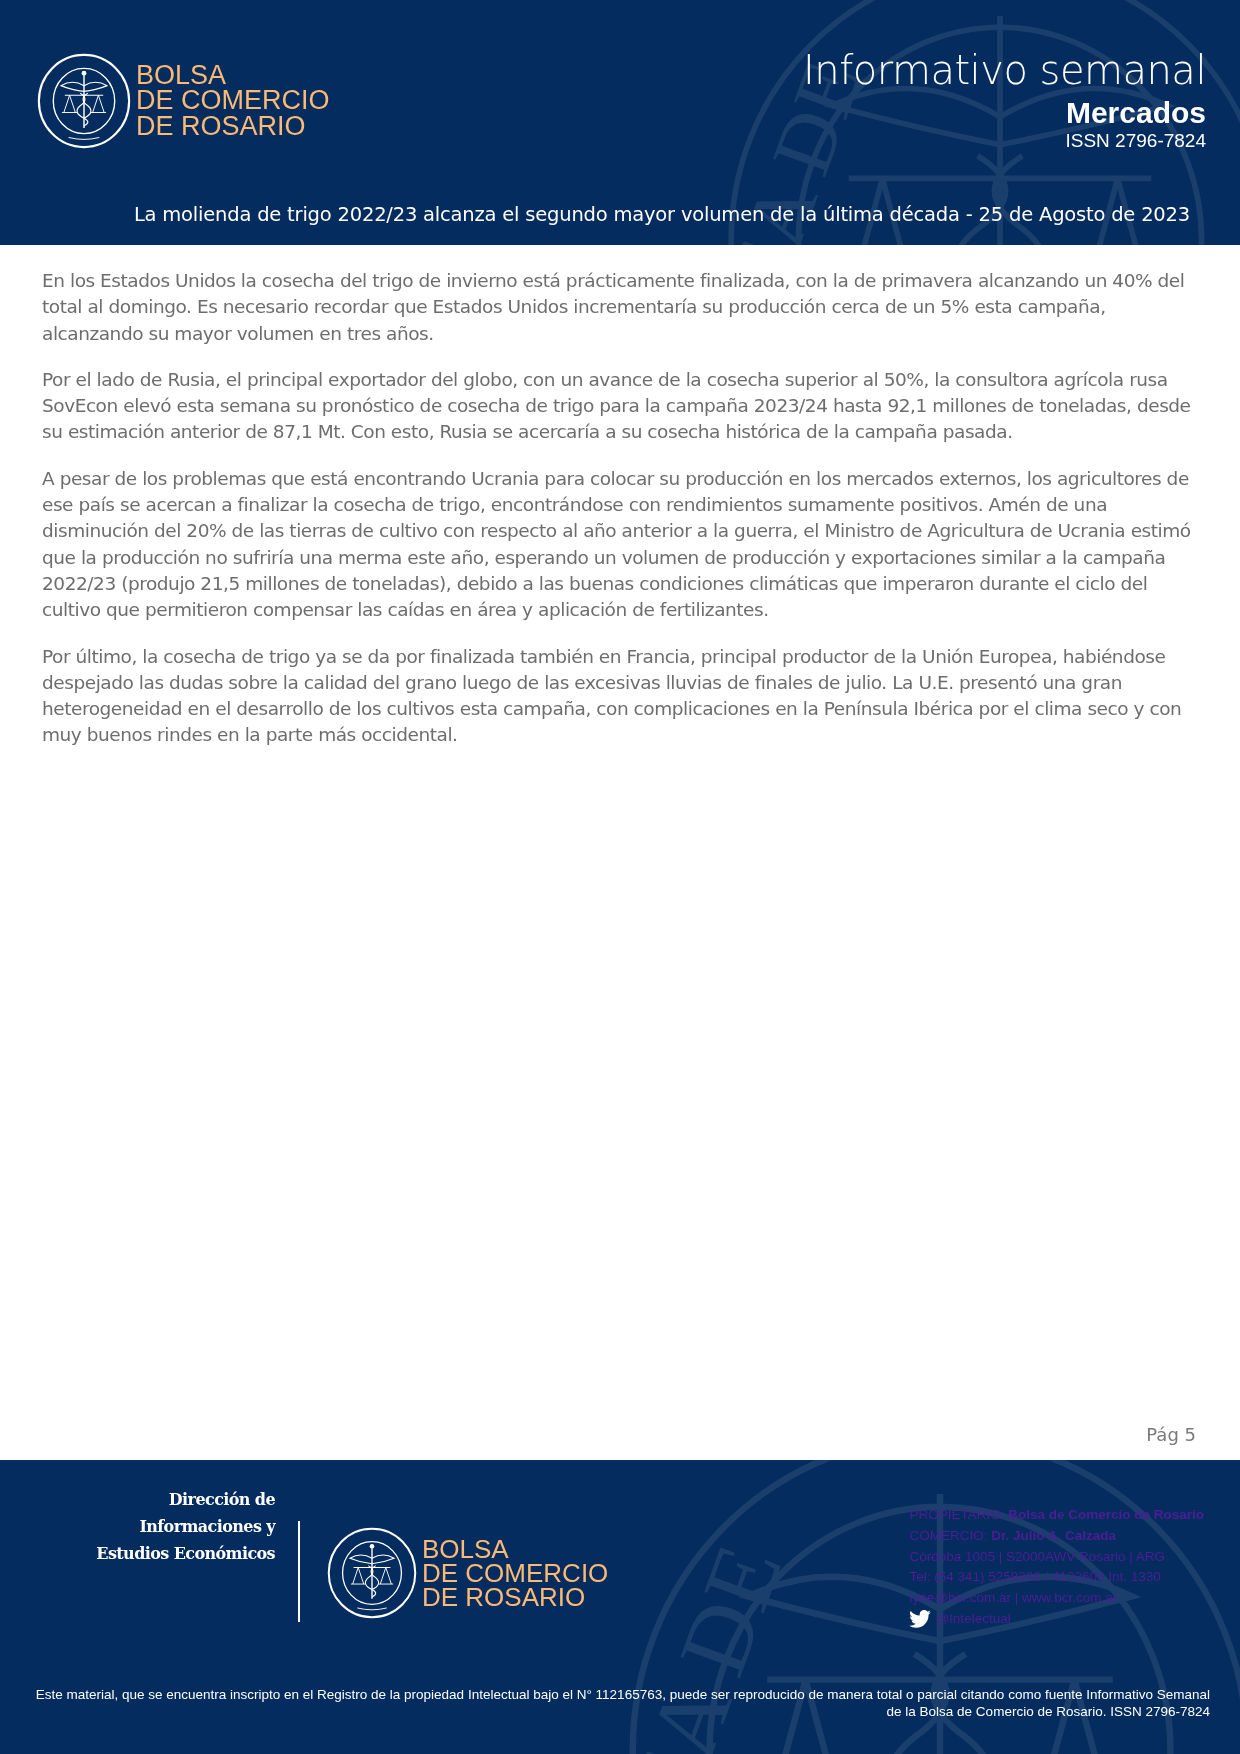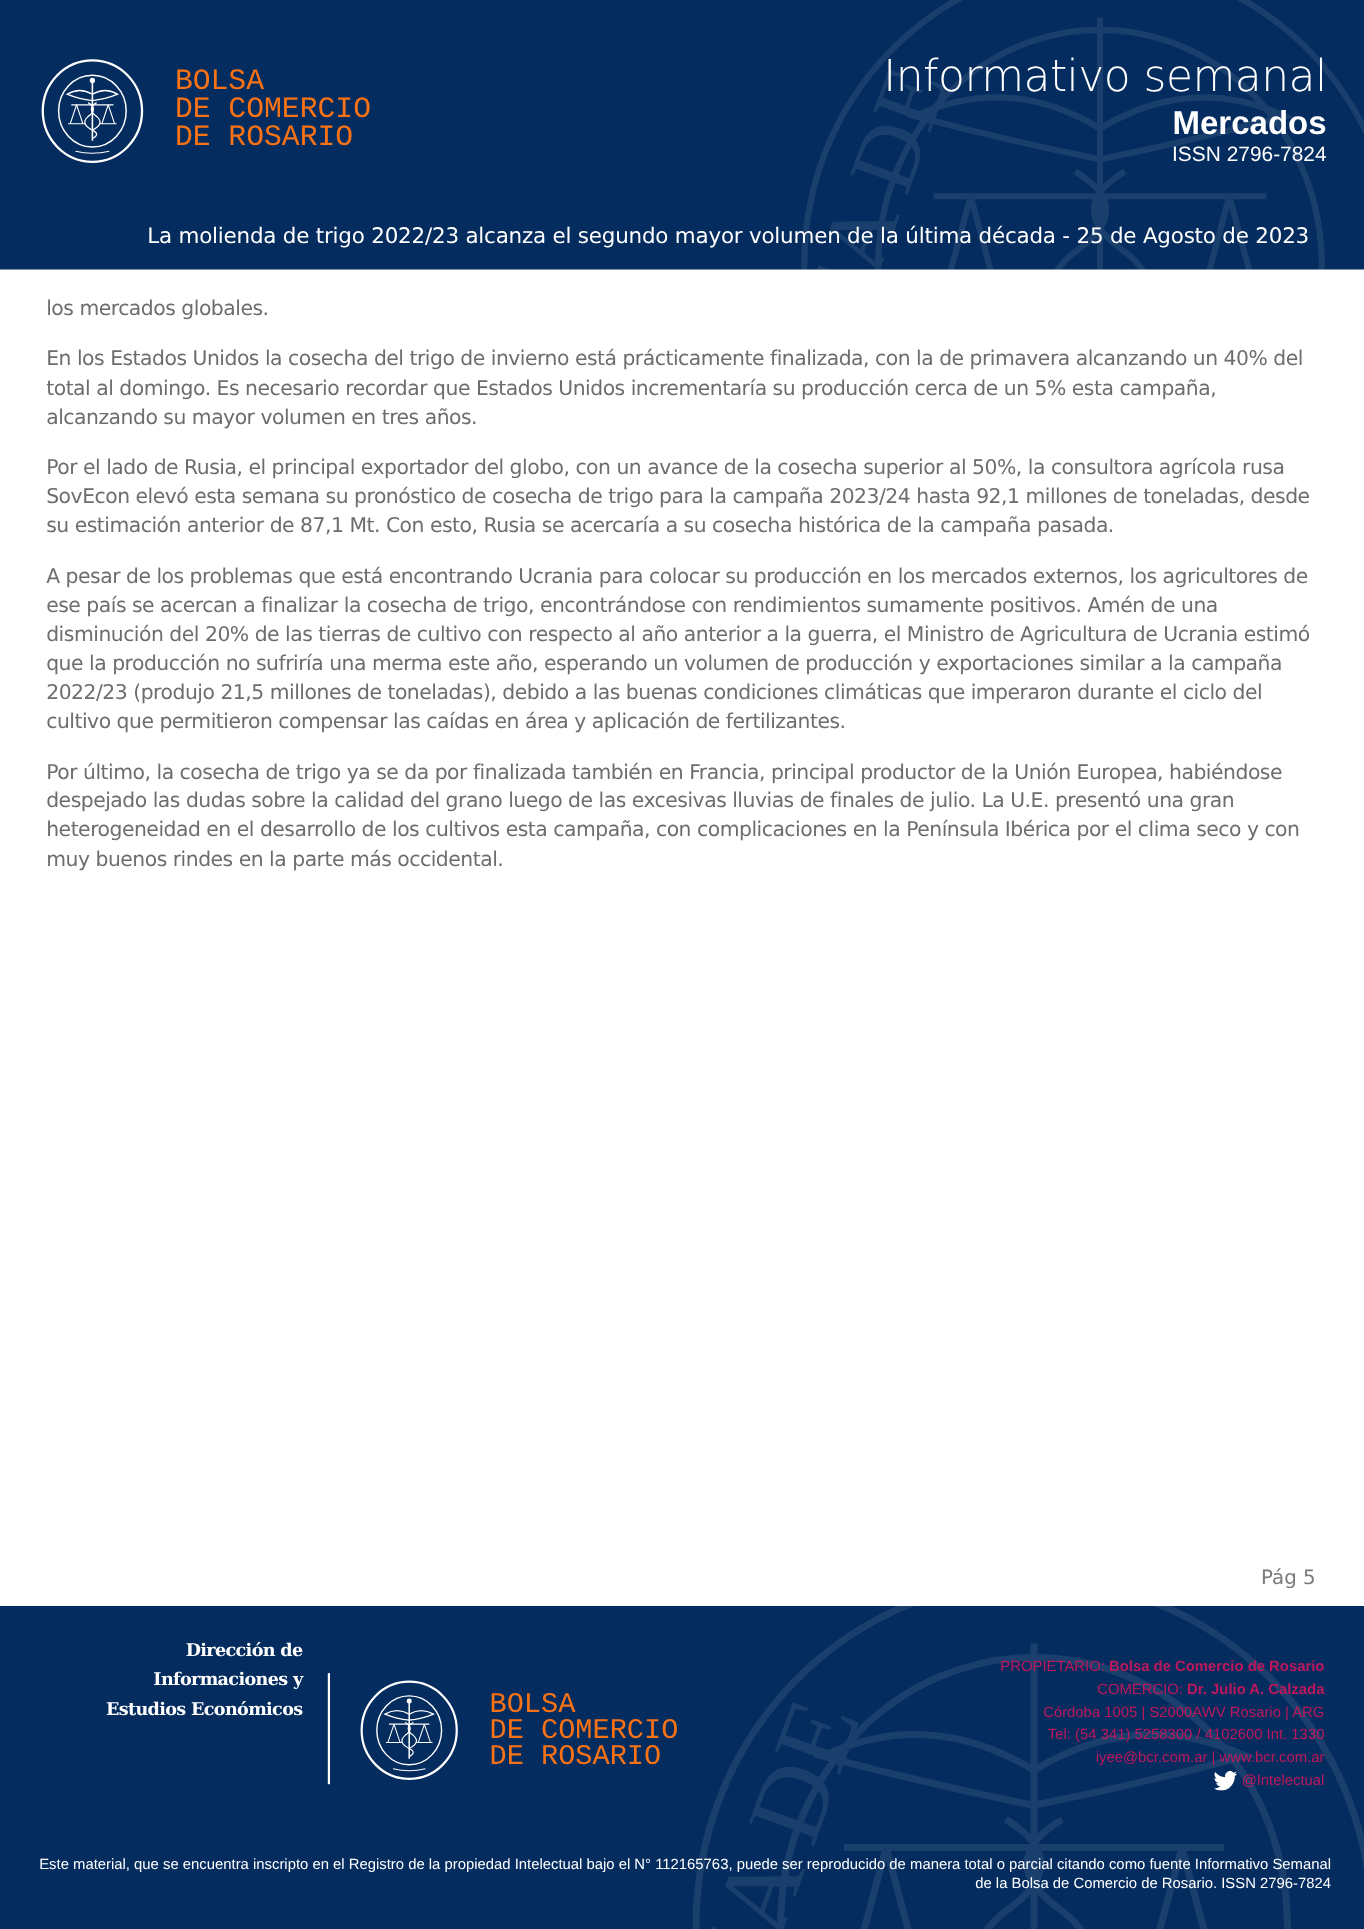--- a/index.html
+++ b/index.html
@@ -33,10 +33,10 @@
   }
   .seal { display: block; }
   .logo-text {
-    color: #f97316;
-    font-family: Liberation Mono, monospace;
+    color: #fdba74;
+    font-family: Liberation Sans, sans-serif;
     line-height: 0.93;
-    margin-left: 27px;
+    margin-left: 4px;
   }
   .logo-text div { white-space: nowrap; }
   .header .logo-block { left: 36px; top: 52px; }

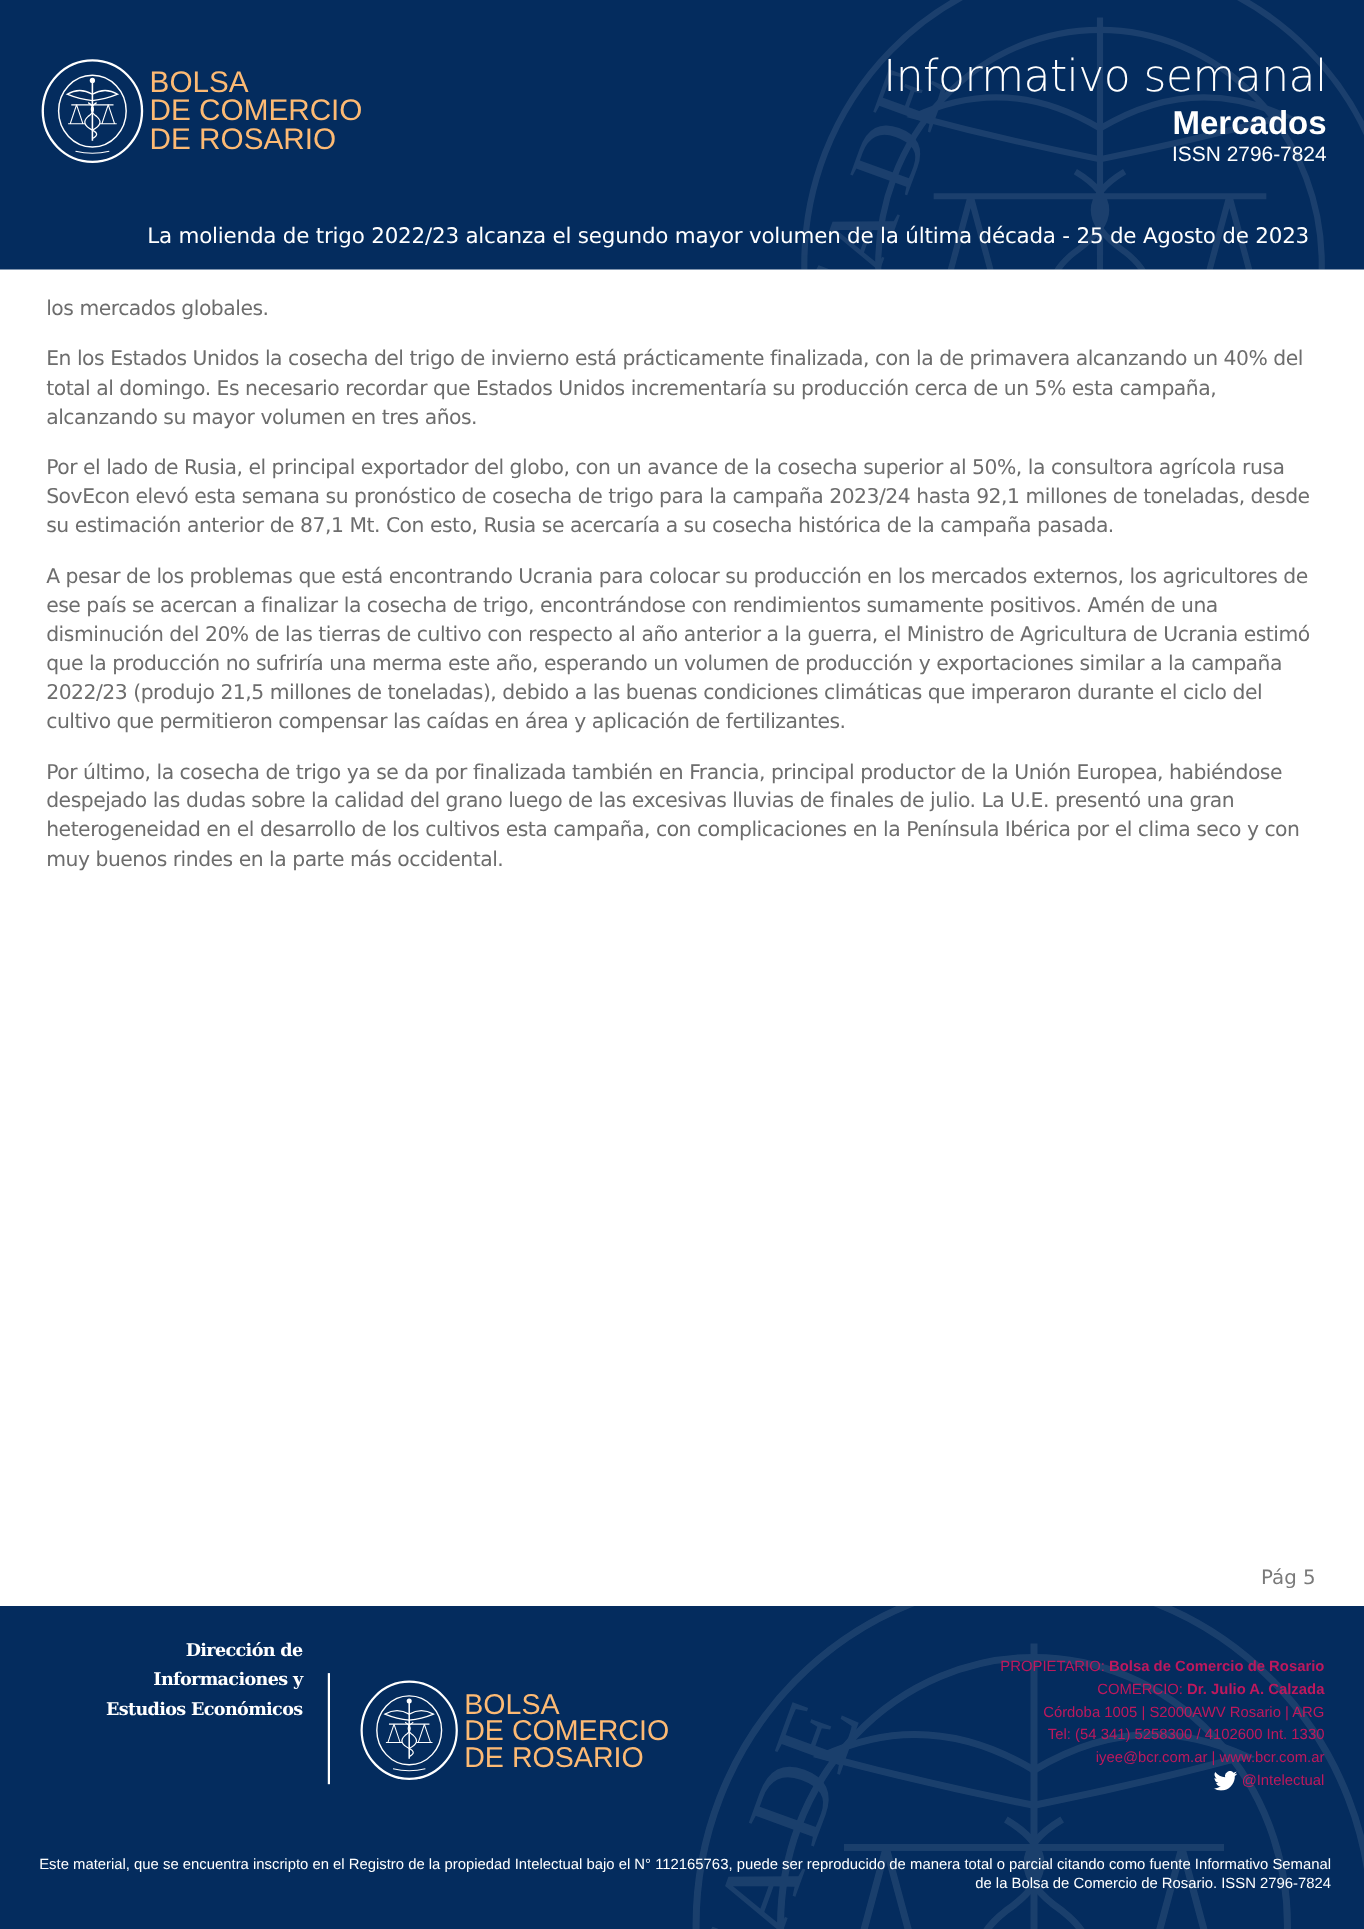--- a/index.html
+++ b/index.html
@@ -168,7 +168,6 @@
 </header>
 
 <main class="content">
-  <p>los mercados globales.</p>
   <p>En los Estados Unidos la cosecha del trigo de invierno está prácticamente finalizada, con la de primavera alcanzando un 40% del total al domingo. Es necesario recordar que Estados Unidos incrementaría su producción cerca de un 5% esta campaña, alcanzando su mayor volumen en tres años.</p>
   <p>Por el lado de Rusia, el principal exportador del globo, con un avance de la cosecha superior al 50%, la consultora agrícola rusa SovEcon elevó esta semana su pronóstico de cosecha de trigo para la campaña 2023/24 hasta 92,1 millones de toneladas, desde su estimación anterior de 87,1 Mt. Con esto, Rusia se acercaría a su cosecha histórica de la campaña pasada.</p>
   <p>A pesar de los problemas que está encontrando Ucrania para colocar su producción en los mercados externos, los agricultores de ese país se acercan a finalizar la cosecha de trigo, encontrándose con rendimientos sumamente positivos. Amén de una disminución del 20% de las tierras de cultivo con respecto al año anterior a la guerra, el Ministro de Agricultura de Ucrania estimó que la producción no sufriría una merma este año, esperando un volumen de producción y exportaciones similar a la campaña 2022/23 (produjo 21,5 millones de toneladas), debido a las buenas condiciones climáticas que imperaron durante el ciclo del cultivo que permitieron compensar las caídas en área y aplicación de fertilizantes.</p>

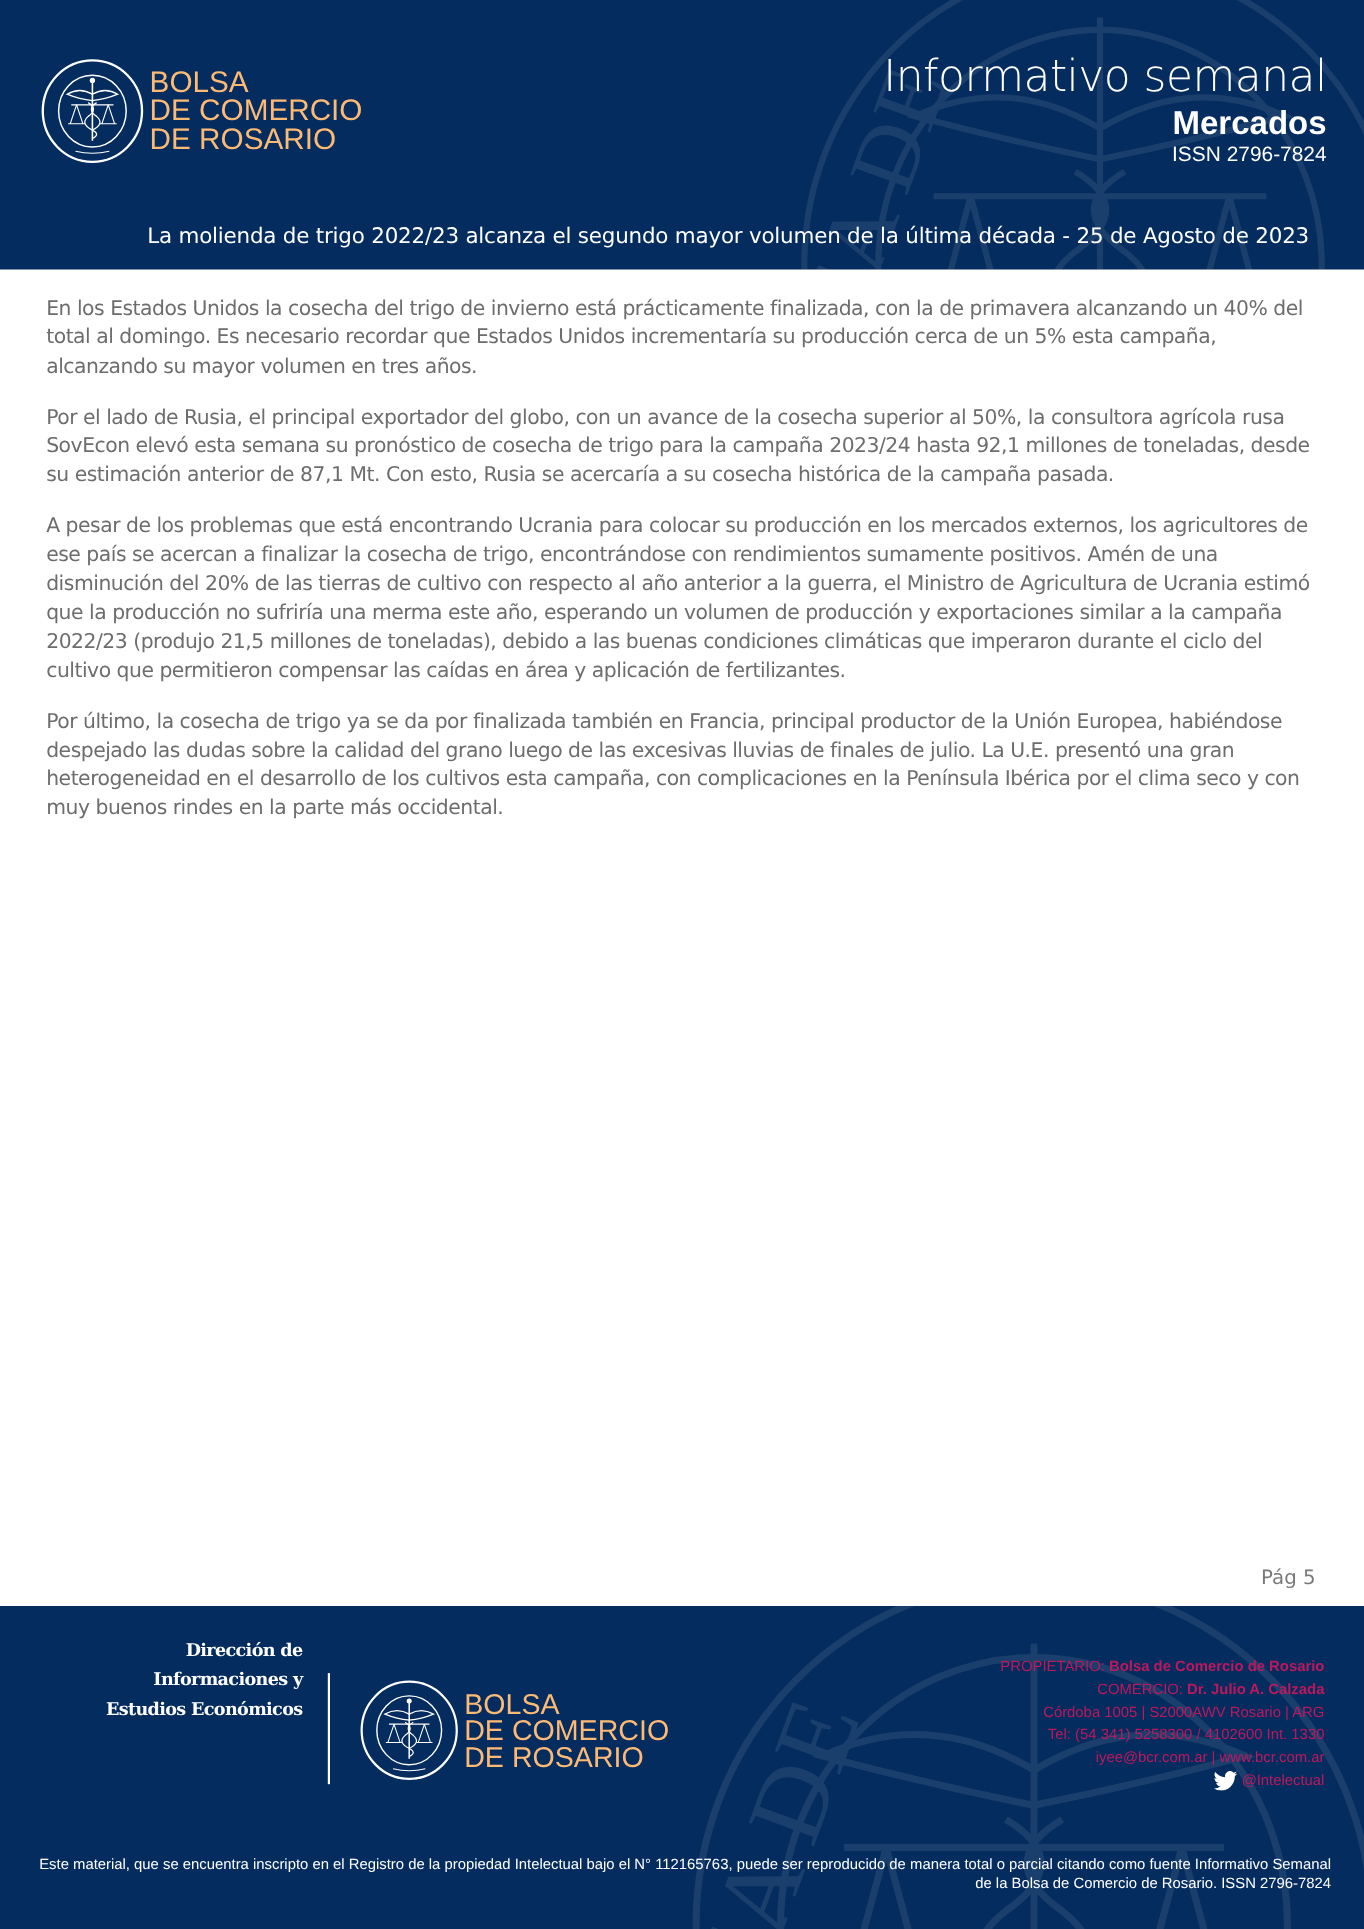--- a/index.html
+++ b/index.html
@@ -103,7 +103,7 @@
 
   .contact {
     position: absolute; right: 36px; top: 1505px;
-    text-align: right; color: #be185d;
+    color: #4c1d95;
     font-size: 13.5px; line-height: 20.8px;
     white-space: nowrap;
   }

